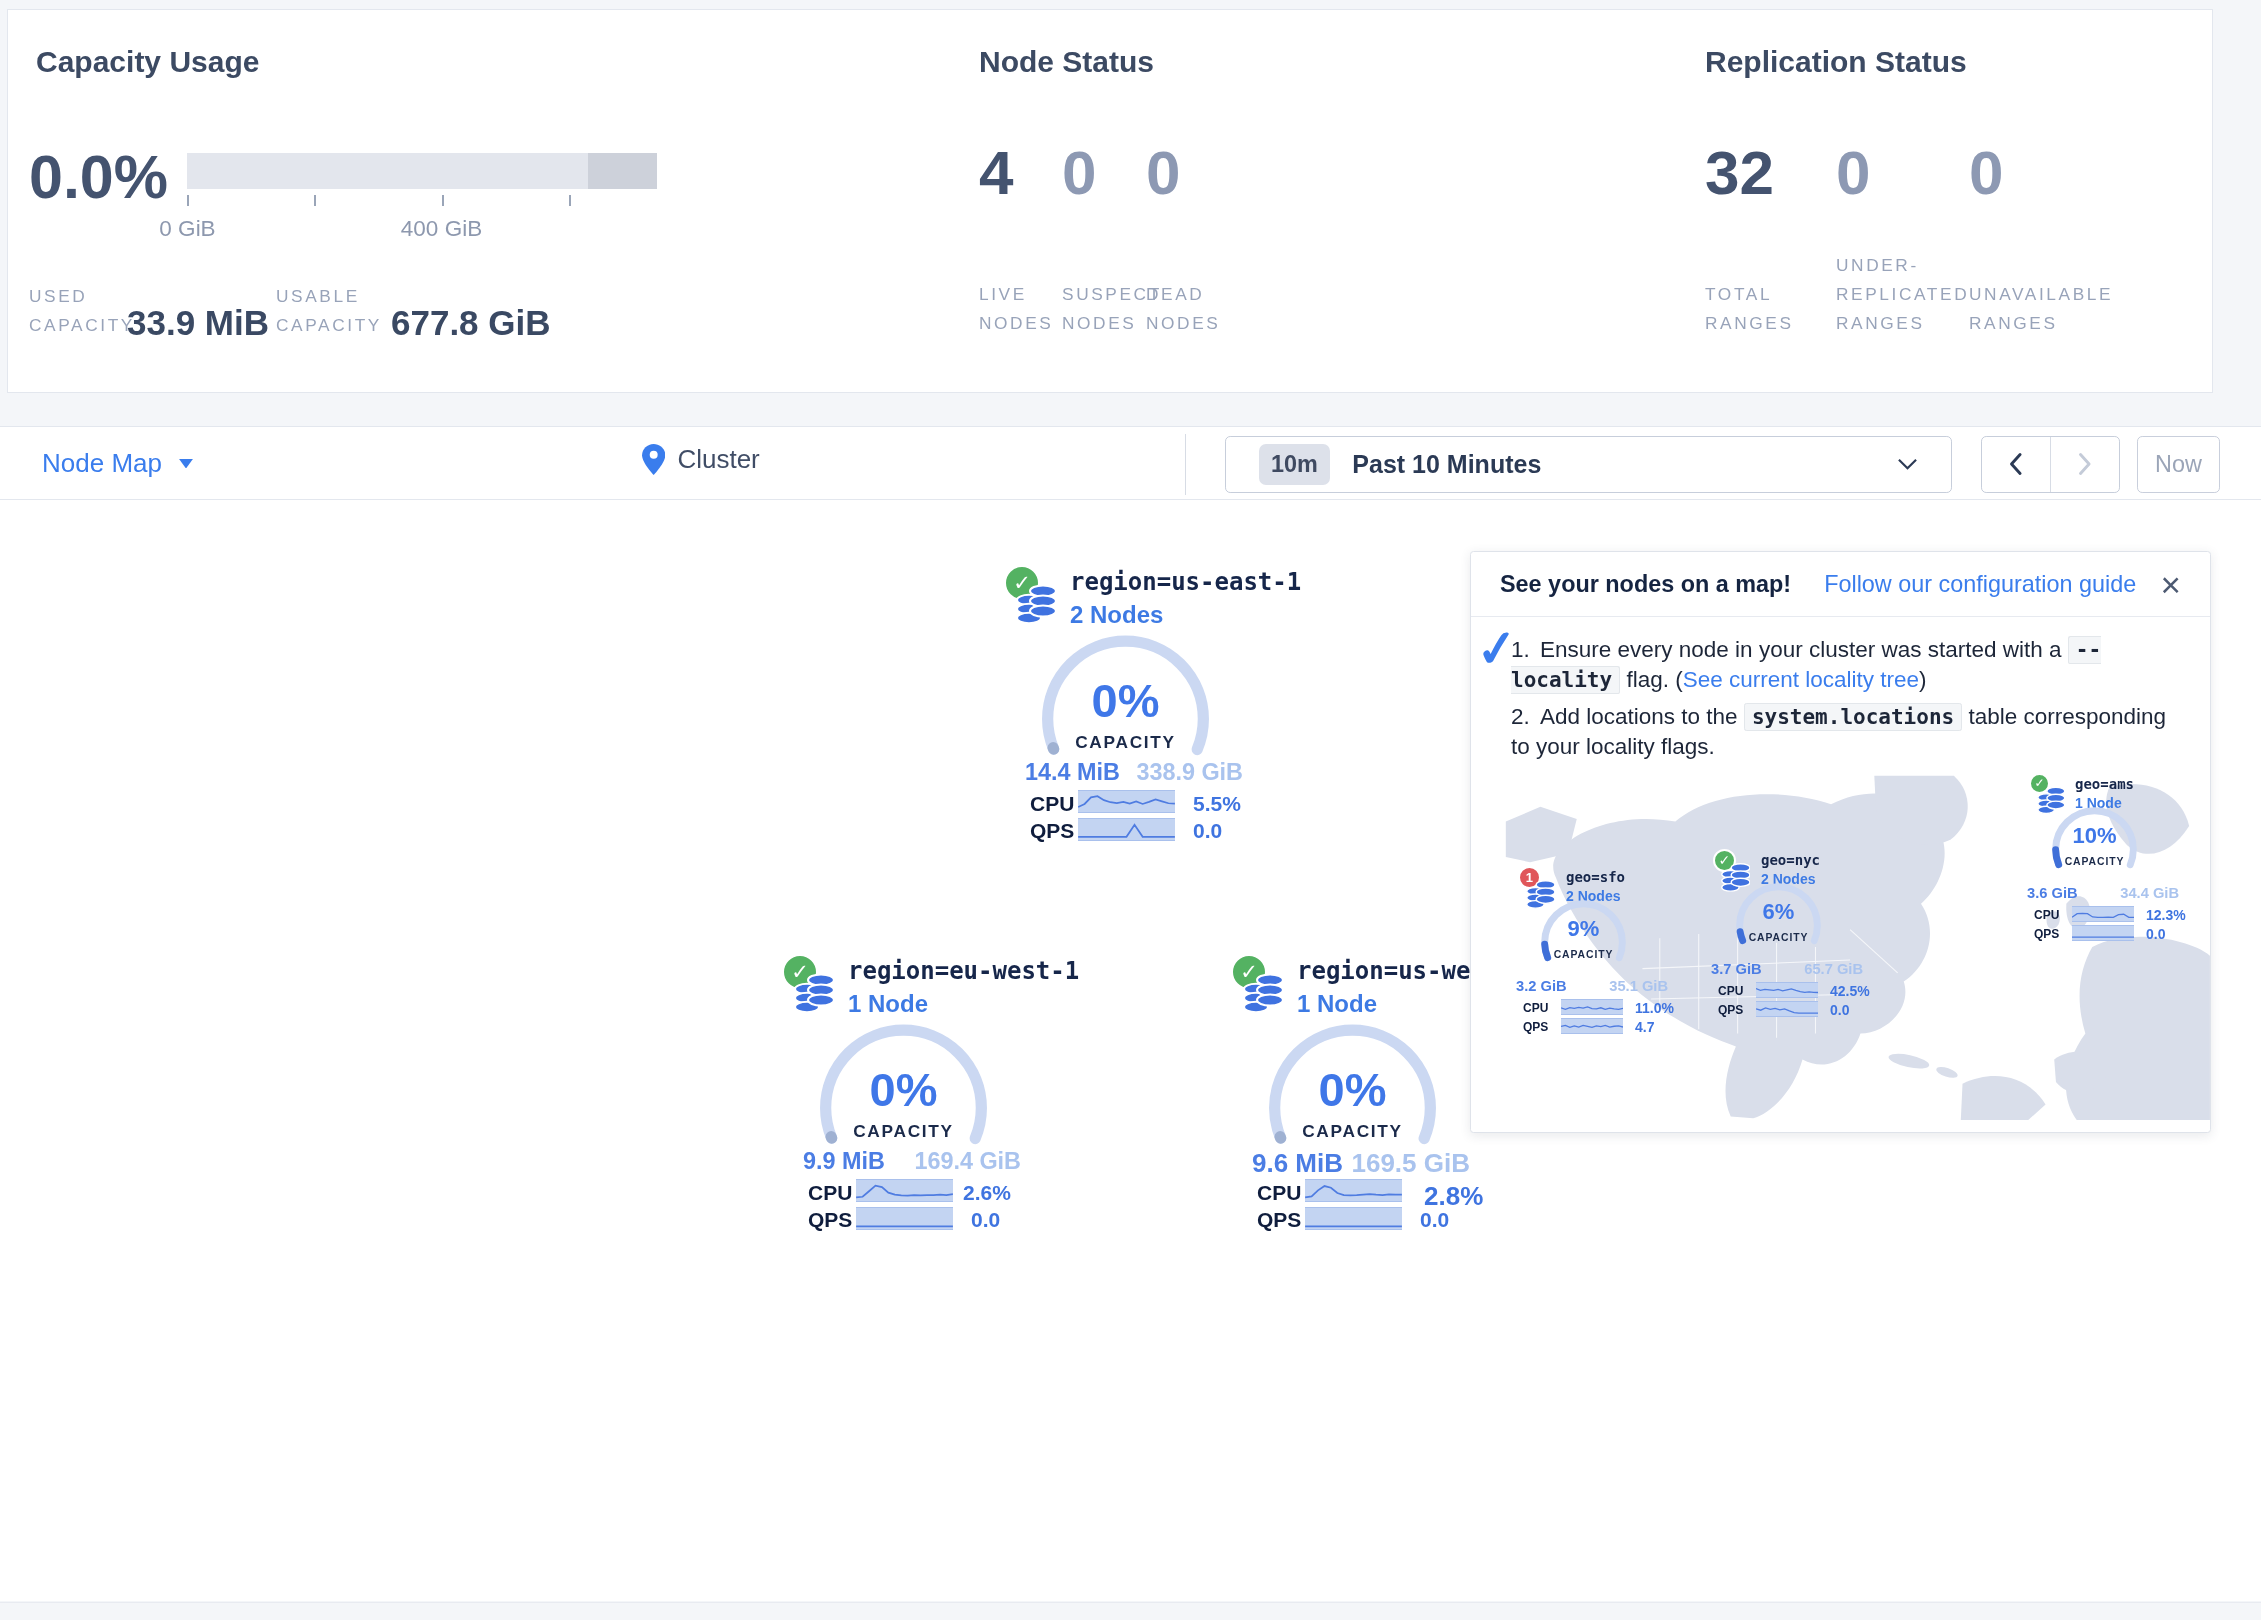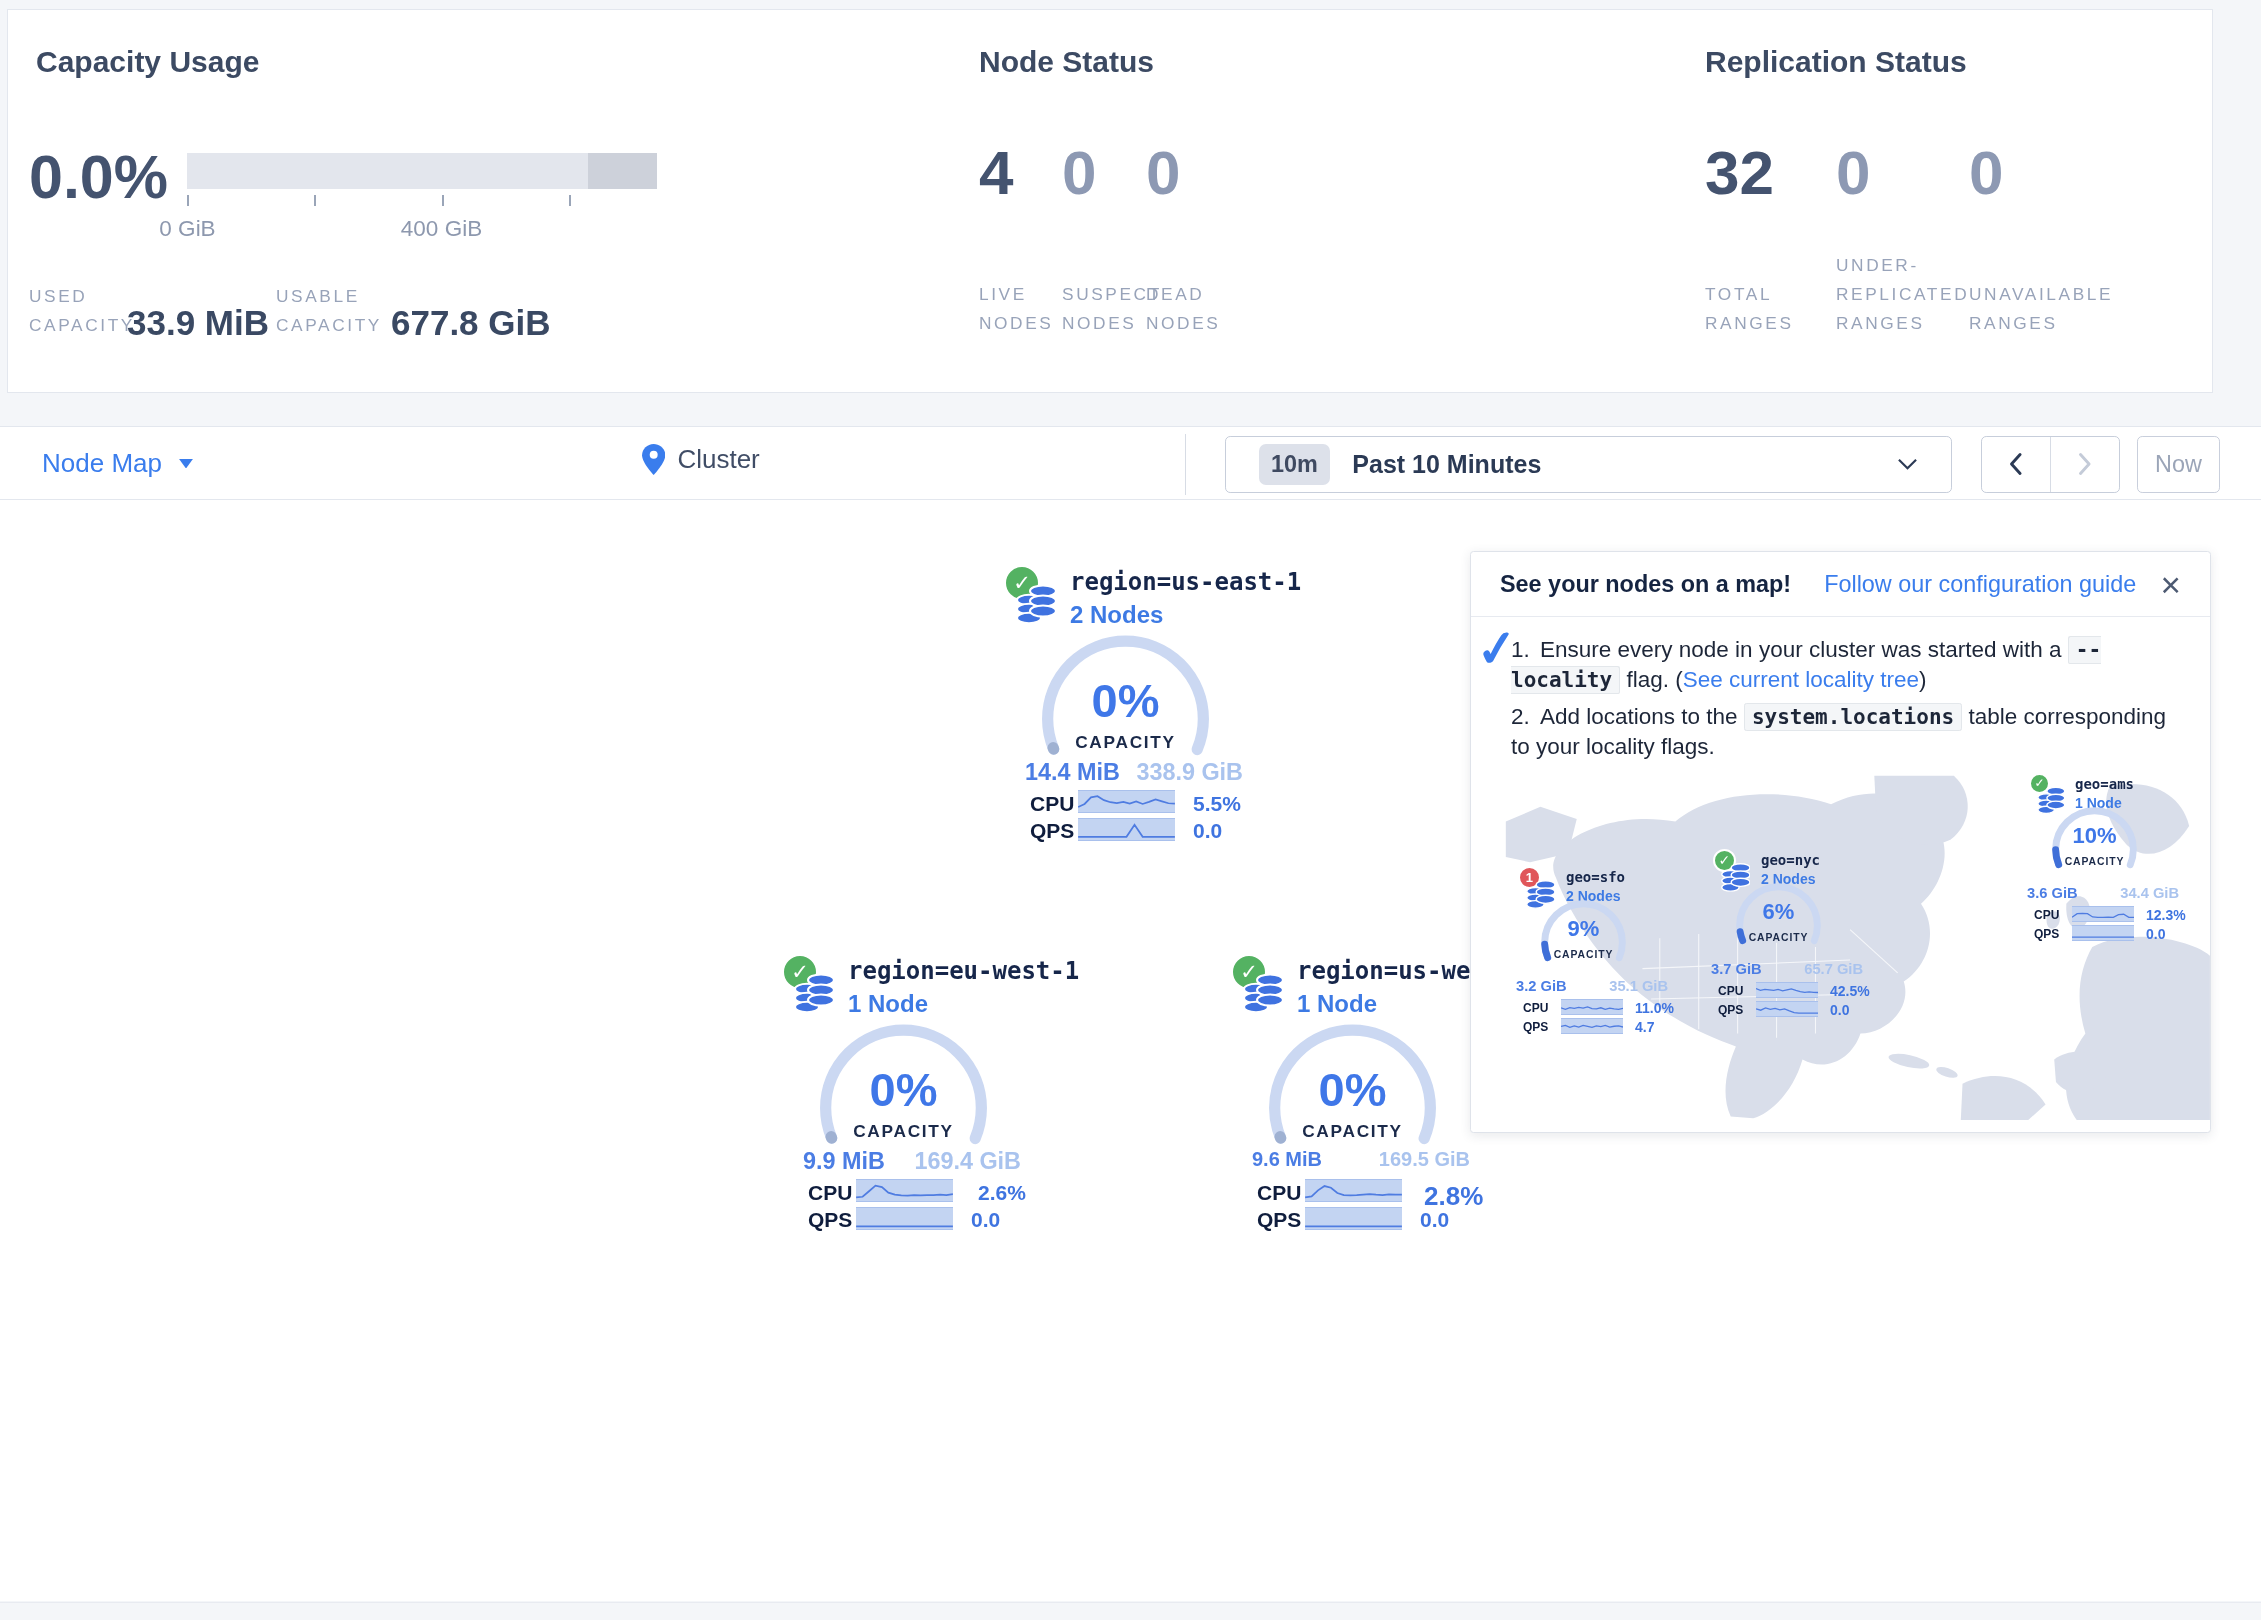--- a/index.html
+++ b/index.html
@@ -258,7 +258,7 @@
       <div class="abs gauge-pct" style="top:38px;font-size:47px;">0%</div>
       <div class="abs gauge-cap" style="top:97px;font-size:17.3px;letter-spacing:1.7px;">CAPACITY</div>
     </div>
-    <div class="abs val-row" style="left:0;top:196px;width:260px;padding:0 21px;font-size:20px;">
+    <div class="abs val-row" style="left:0;top:196px;width:260px;padding:0 21px;font-size:26px;">
       <span class="val-used">9.6 MiB</span>
       <span class="val-total">169.5 GiB</span>
     </div>

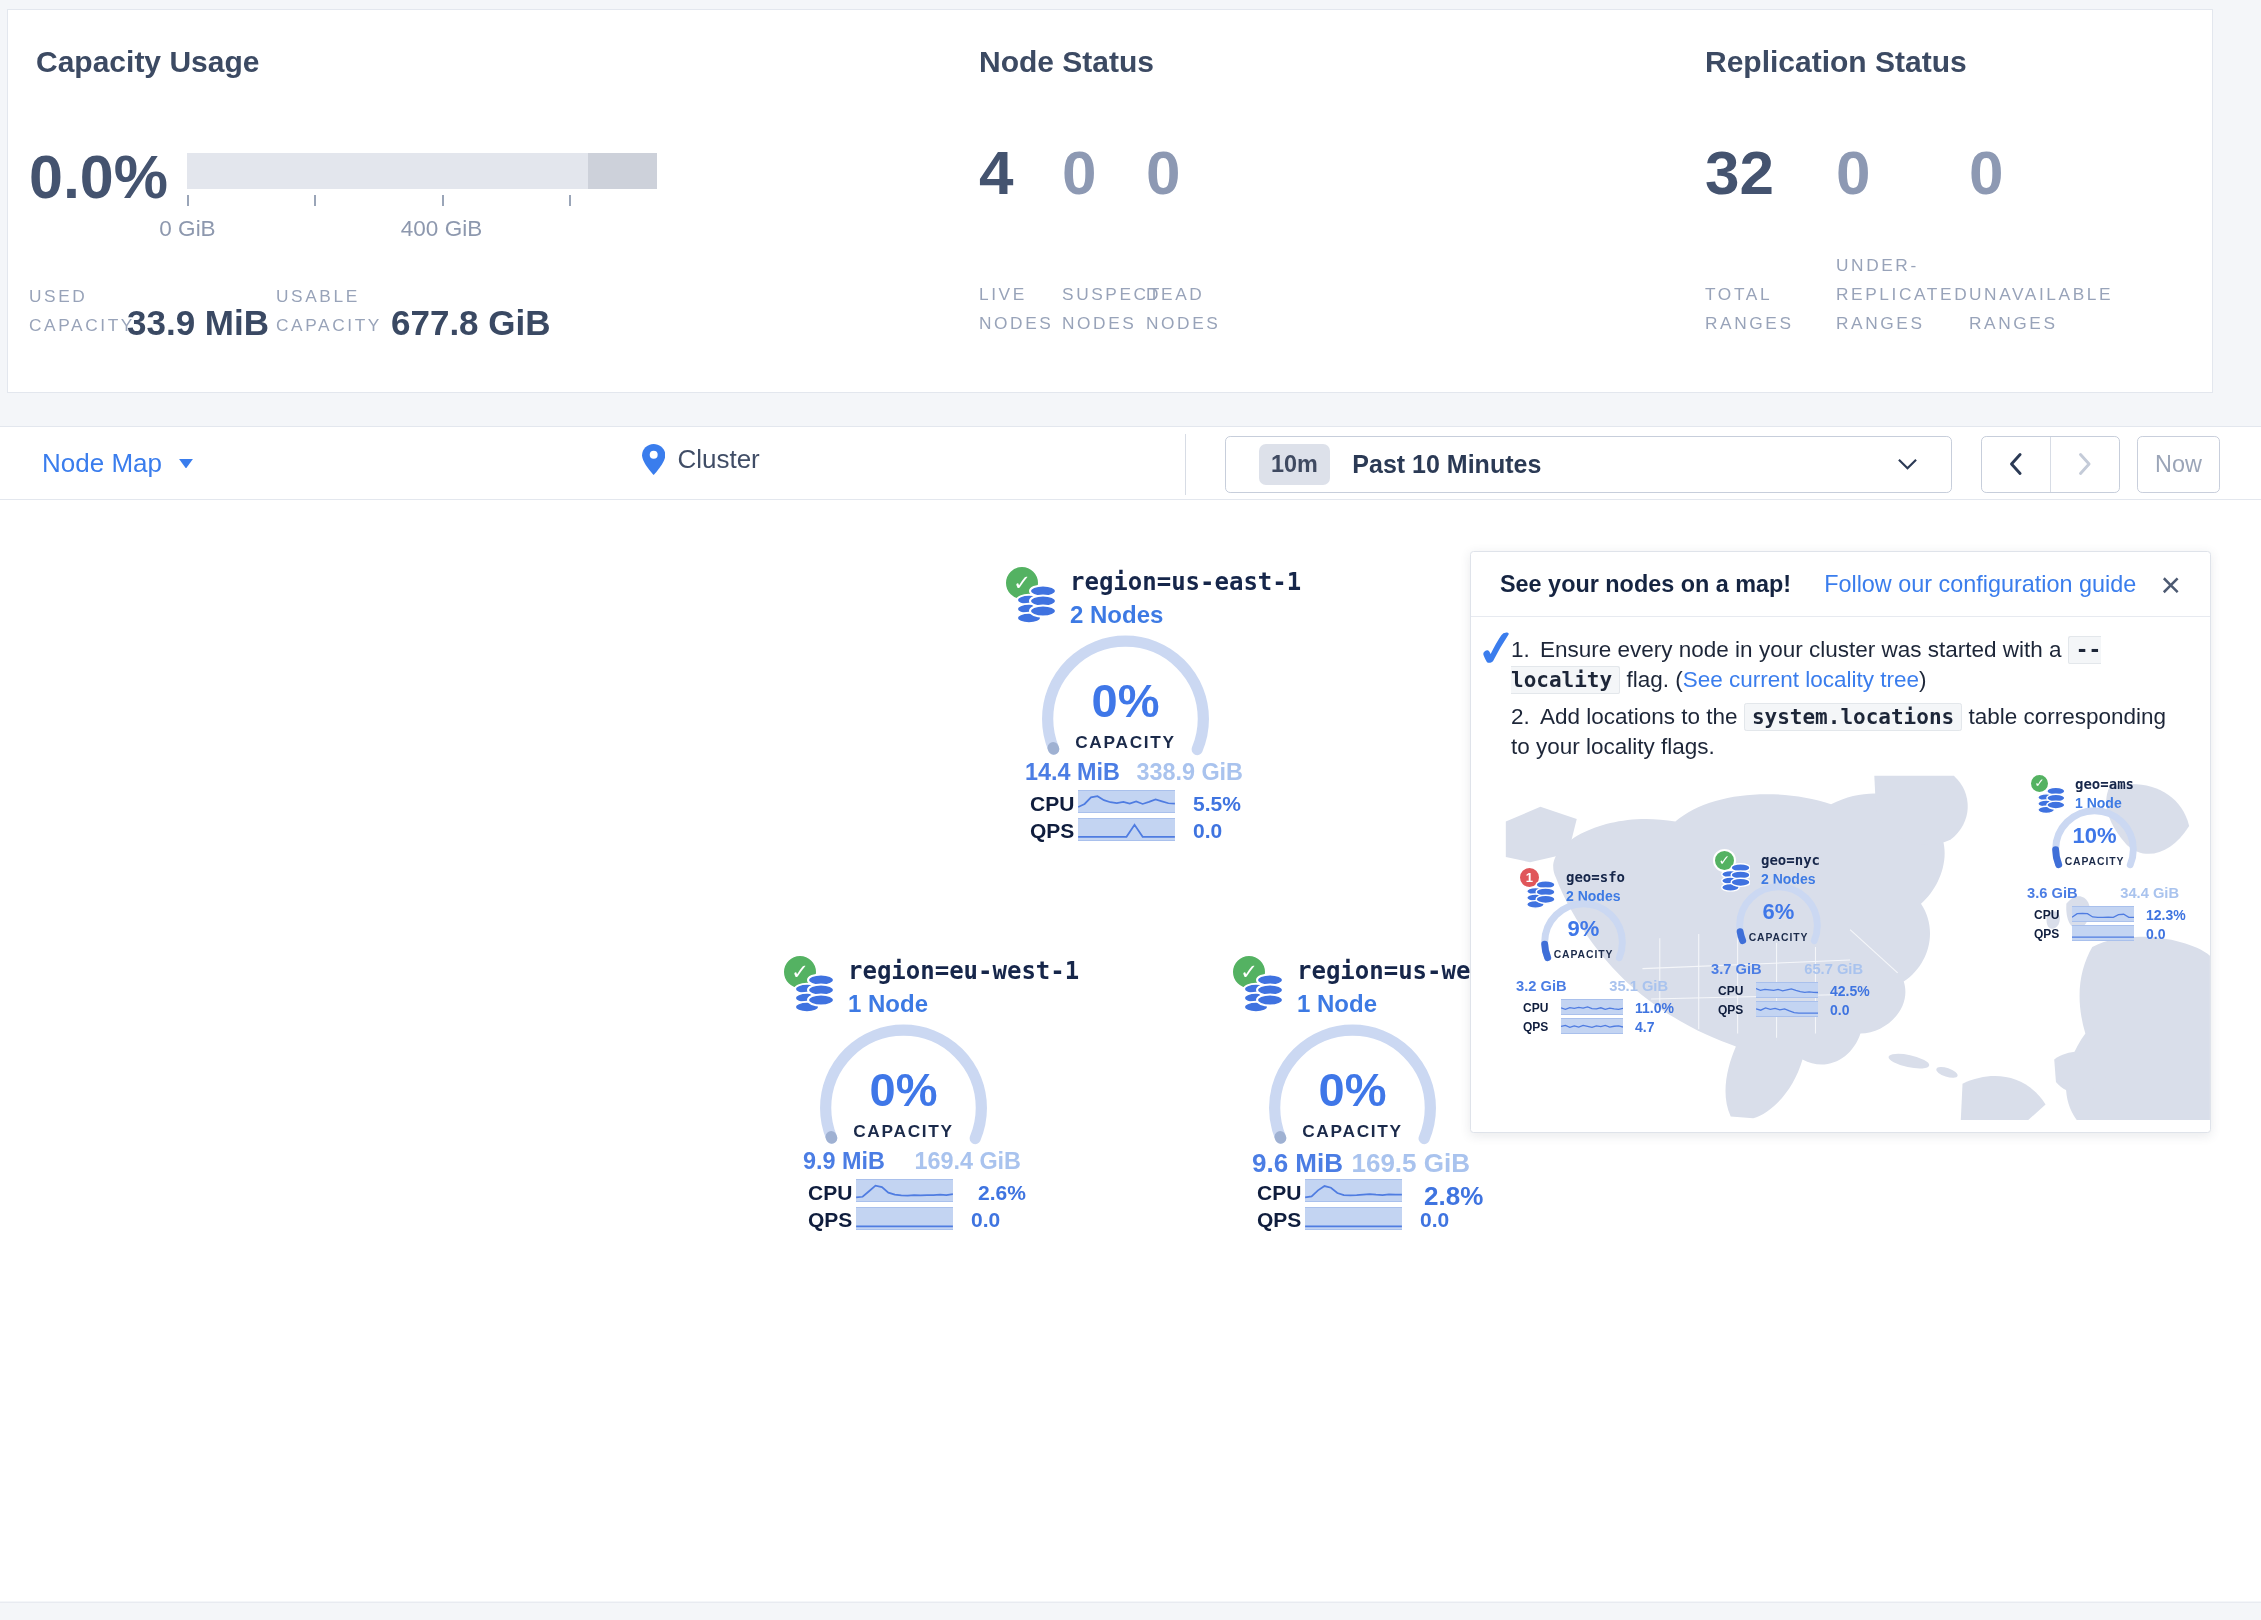--- a/index.html
+++ b/index.html
@@ -233,7 +233,7 @@
     <div class="abs spark" style="left:74px;top:227px;width:97px;height:23.4px;"><svg width="97" height="21.6" viewBox="0 0 112 25">
           <polyline points="0.0,20.2 7.5,19.4 14.9,13.0 22.4,6.6 29.9,8.2 37.3,14.6 44.8,17.0 52.3,17.8 59.7,18.0 67.2,17.4 74.7,17.8 82.1,17.4 89.6,17.6 97.1,17.0 104.5,17.4 112.0,16.4" fill="none" stroke="#4f7ce1" stroke-width="2"></polyline>
         </svg></div>
-    <div class="abs mrow-val" style="left:196px;top:229px;font-size:21px;">2.6%</div>
+    <div class="abs mrow-val" style="left:181px;top:229px;font-size:21px;">2.6%</div>
     <div class="abs mrow-label" style="left:26px;top:256px;font-size:21px;">QPS</div>
     <div class="abs spark" style="left:74px;top:255px;width:97px;height:23.4px;"><svg width="97" height="21.6" viewBox="0 0 112 25">
           <polyline points="0.0,21.4 10.2,21.4 20.4,21.4 30.5,21.4 40.7,21.4 50.9,21.4 61.1,21.4 71.3,21.4 81.5,21.4 91.6,21.4 101.8,21.4 112.0,21.4" fill="none" stroke="#4f7ce1" stroke-width="2"></polyline>

